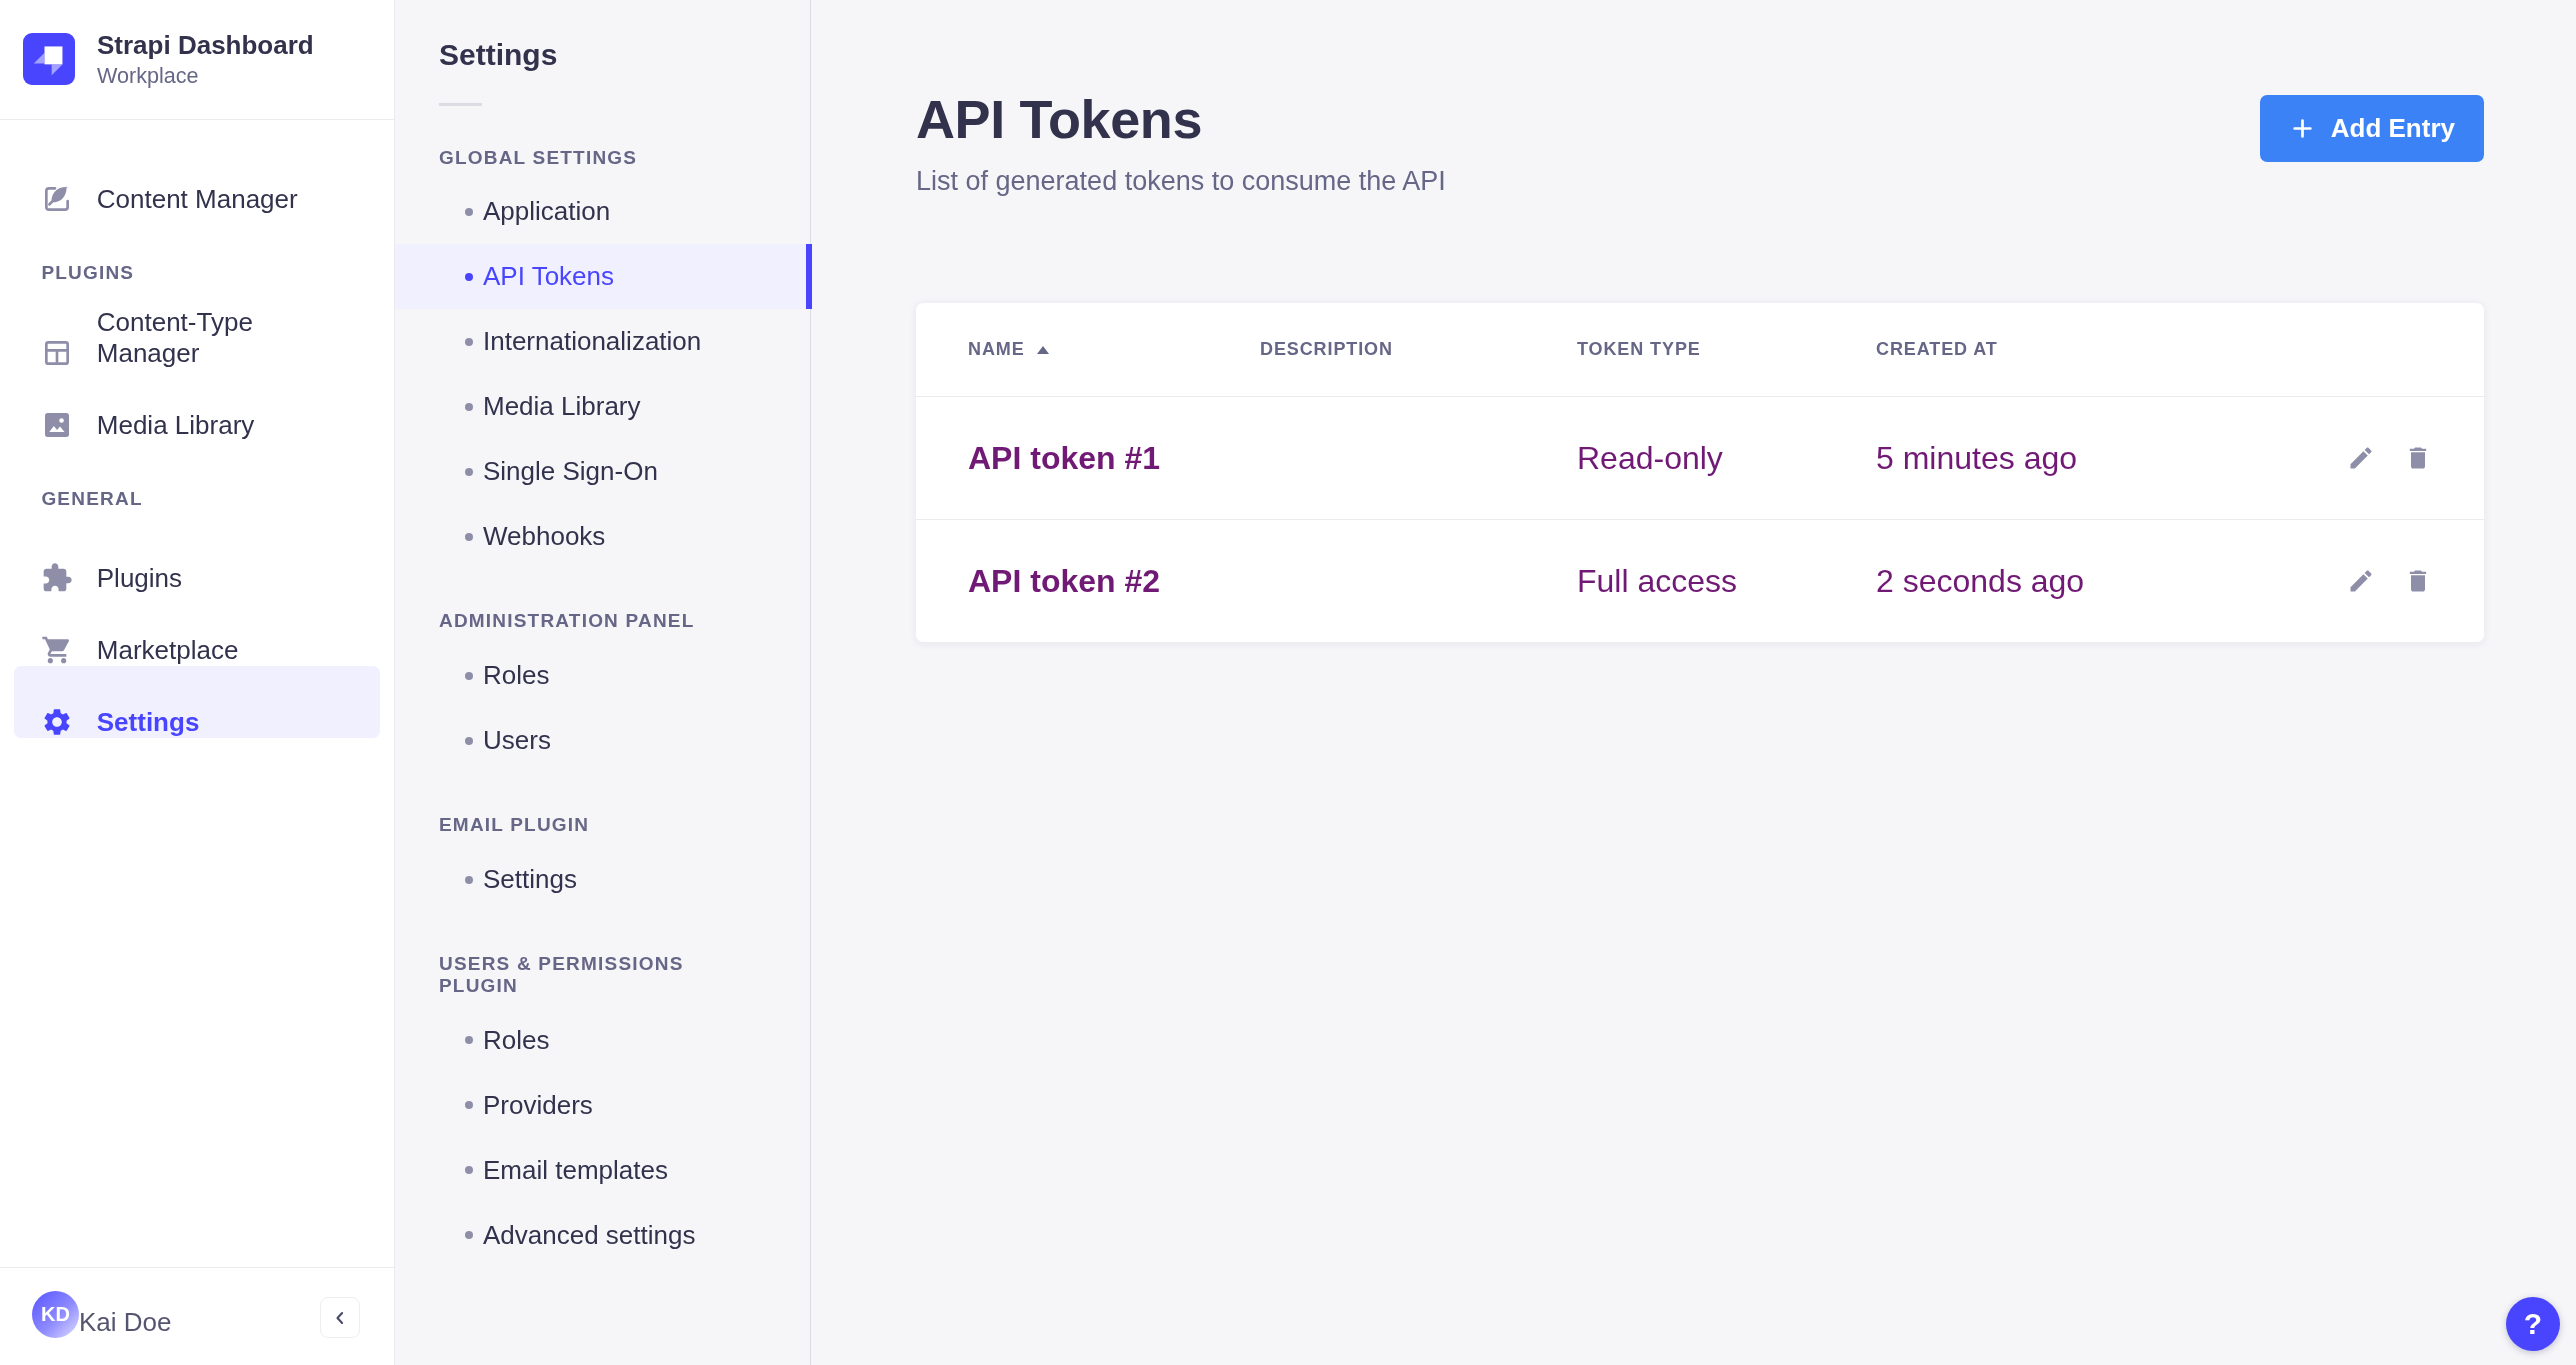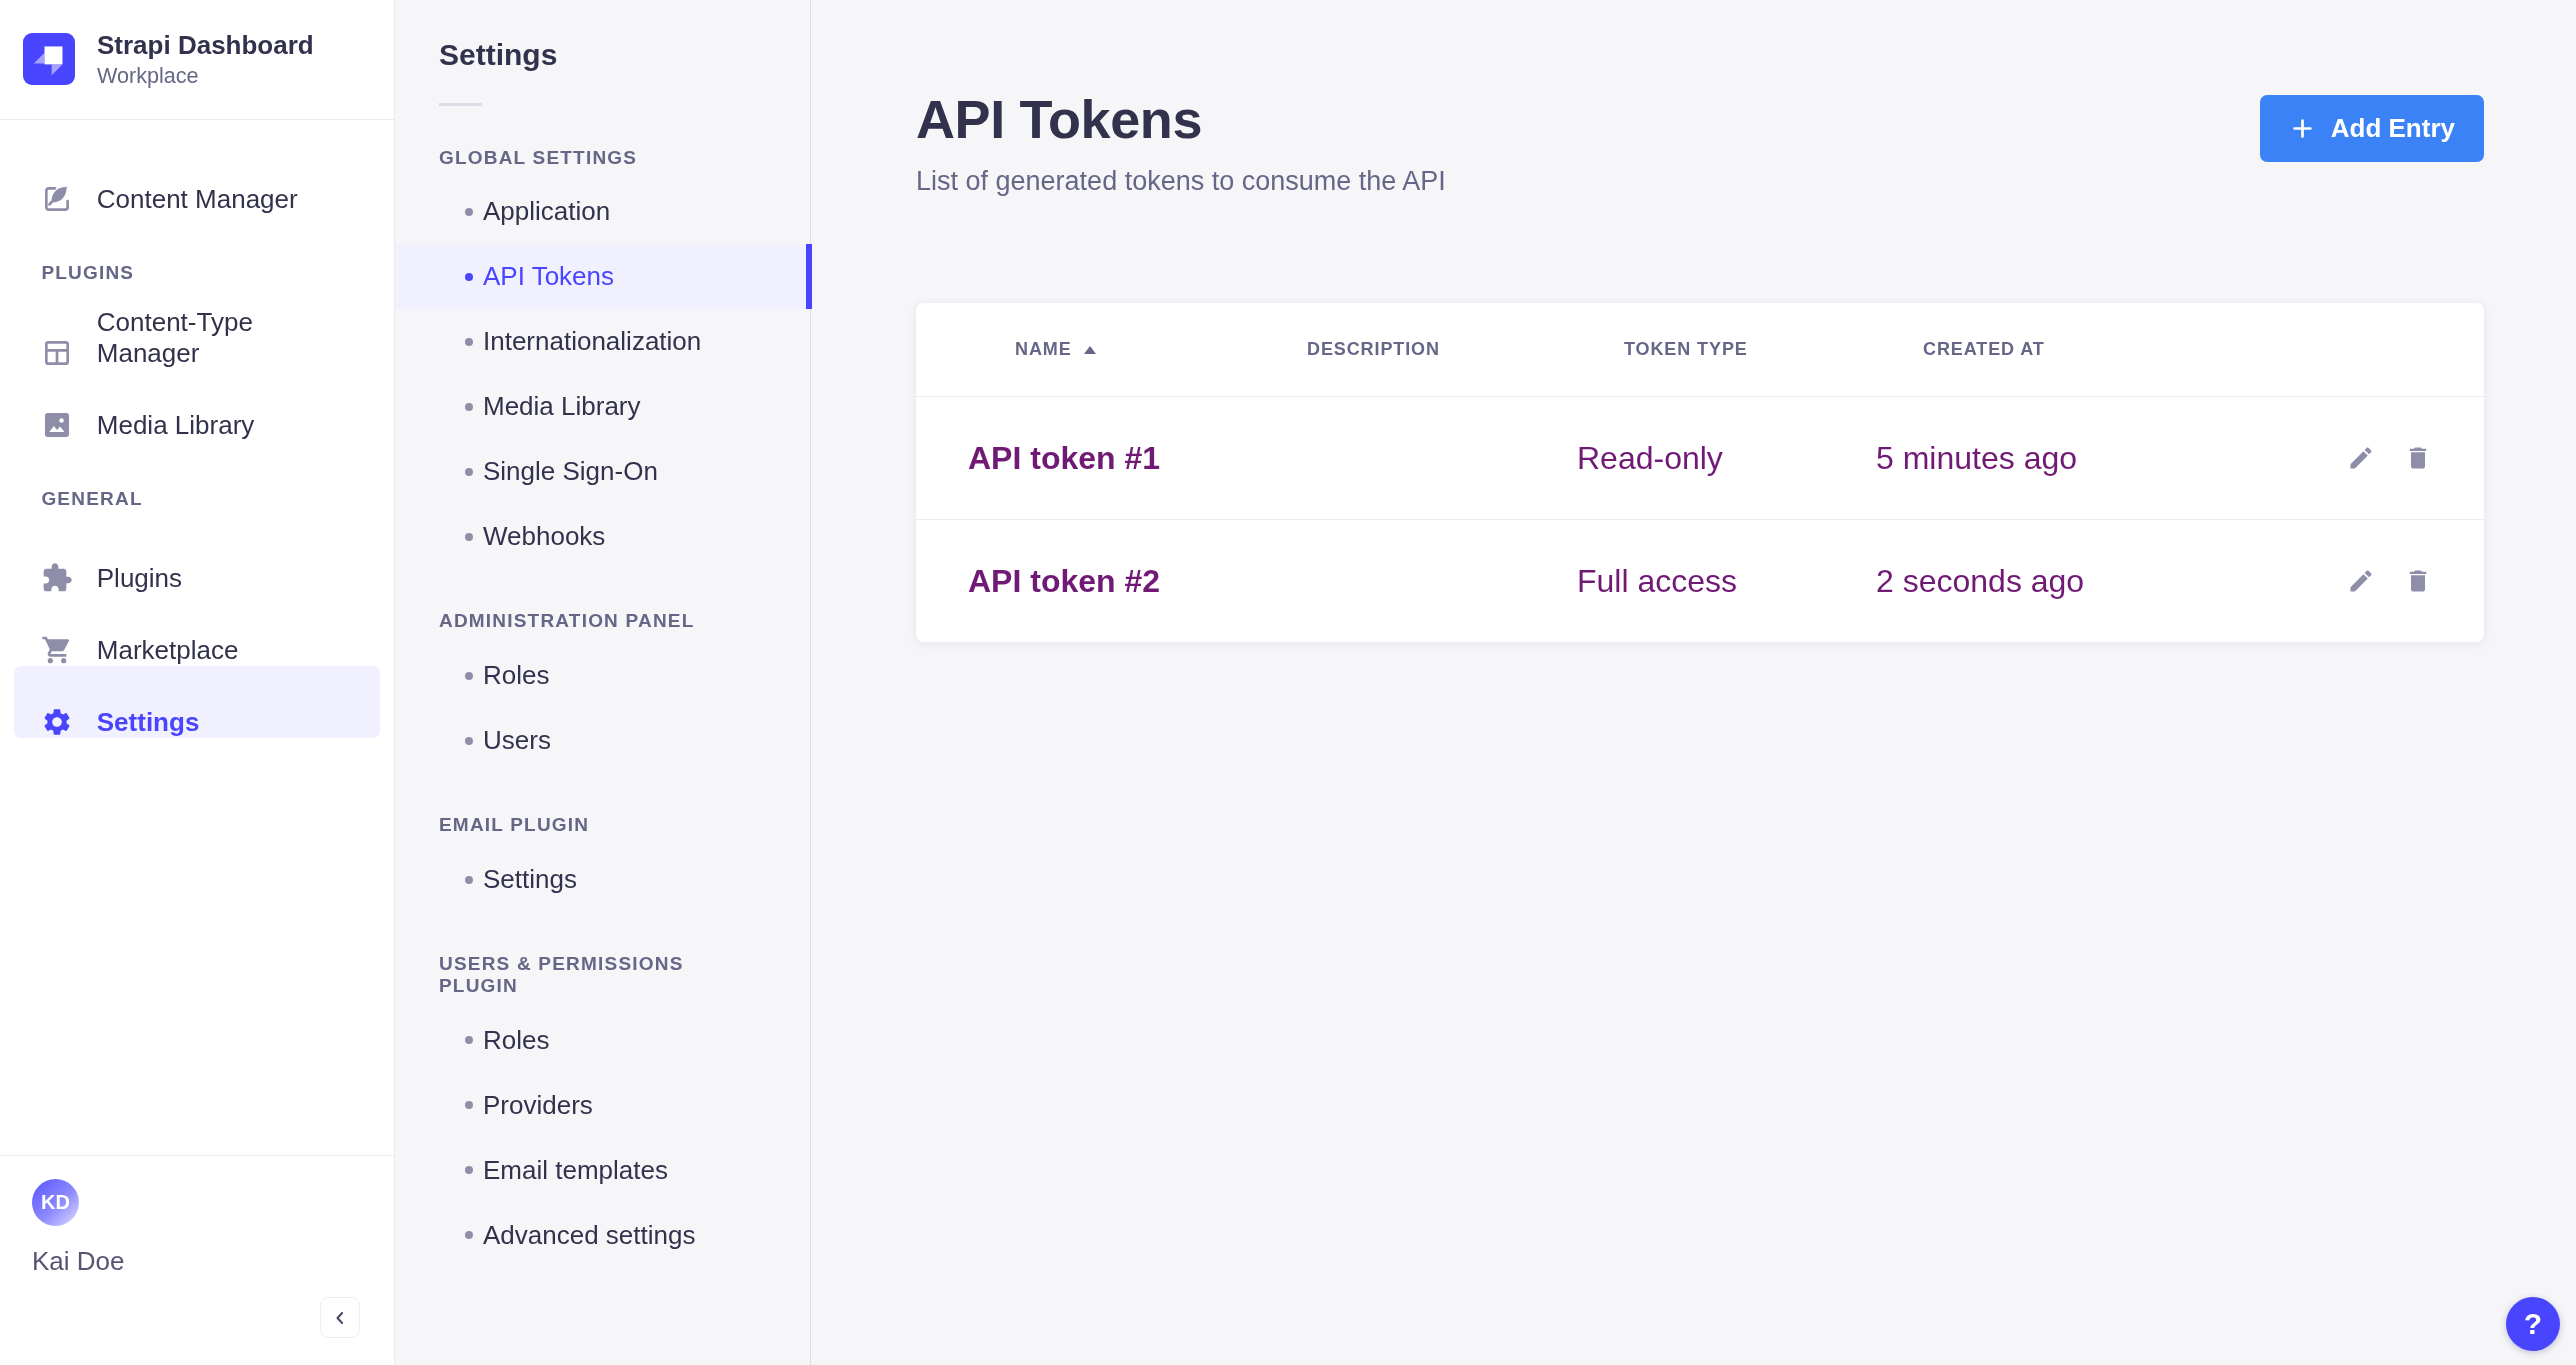--- a/index.html
+++ b/index.html
@@ -109,7 +109,7 @@
     grid-template-columns:292px 317px 299px 1fr auto;
     align-items:center; padding:0 52px;
   }
-  .thead { height:93px;margin-left:47px; }
+  .thead { height:93px; }
   .th {
     font-size:18px; font-weight:700; letter-spacing:0.9px;
     color:#666687; display:flex; align-items:center; gap:12.6px; cursor:pointer;

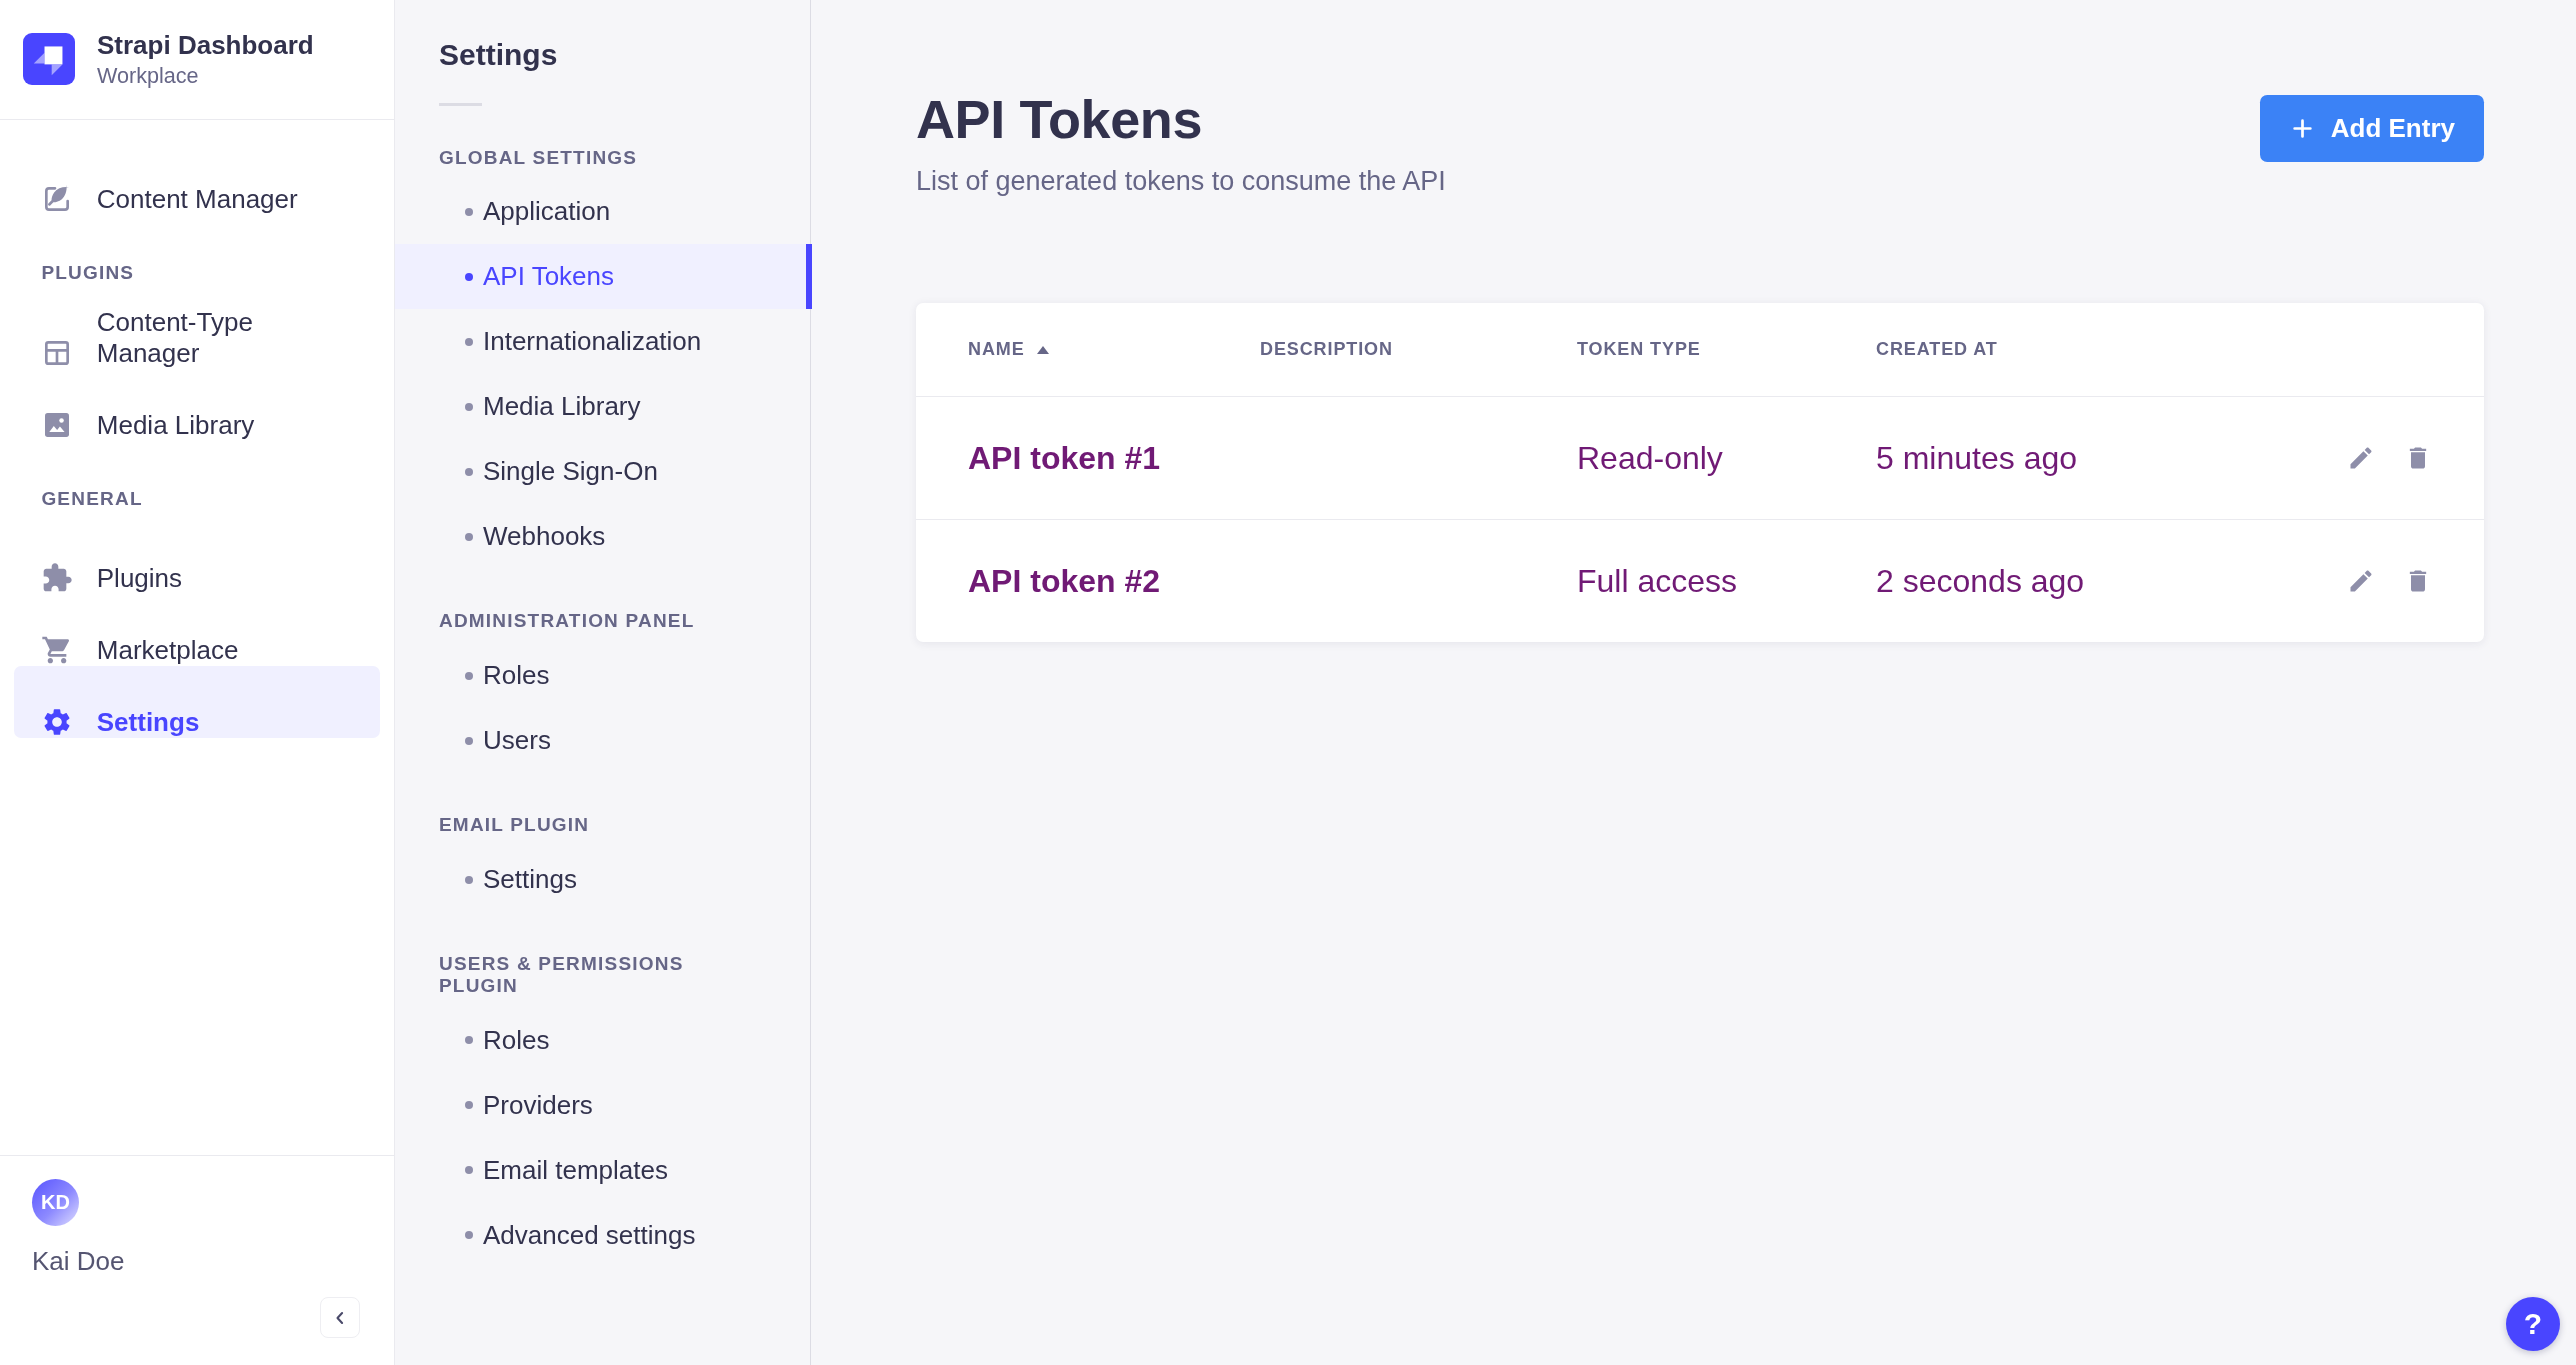--- a/index.html
+++ b/index.html
@@ -42,9 +42,8 @@
 
   .sidebar-footer {
     border-top:1.8px solid #eaeaef;
-    display:flex; align-items:flex-start; gap:20px;
+    display:flex; align-items:flex-end; 
     padding:23.4px 34px 27px 32px;
-    flex-direction:column;
   }
   .avatar {
     width:47px; height:47px; border-radius:50%;

